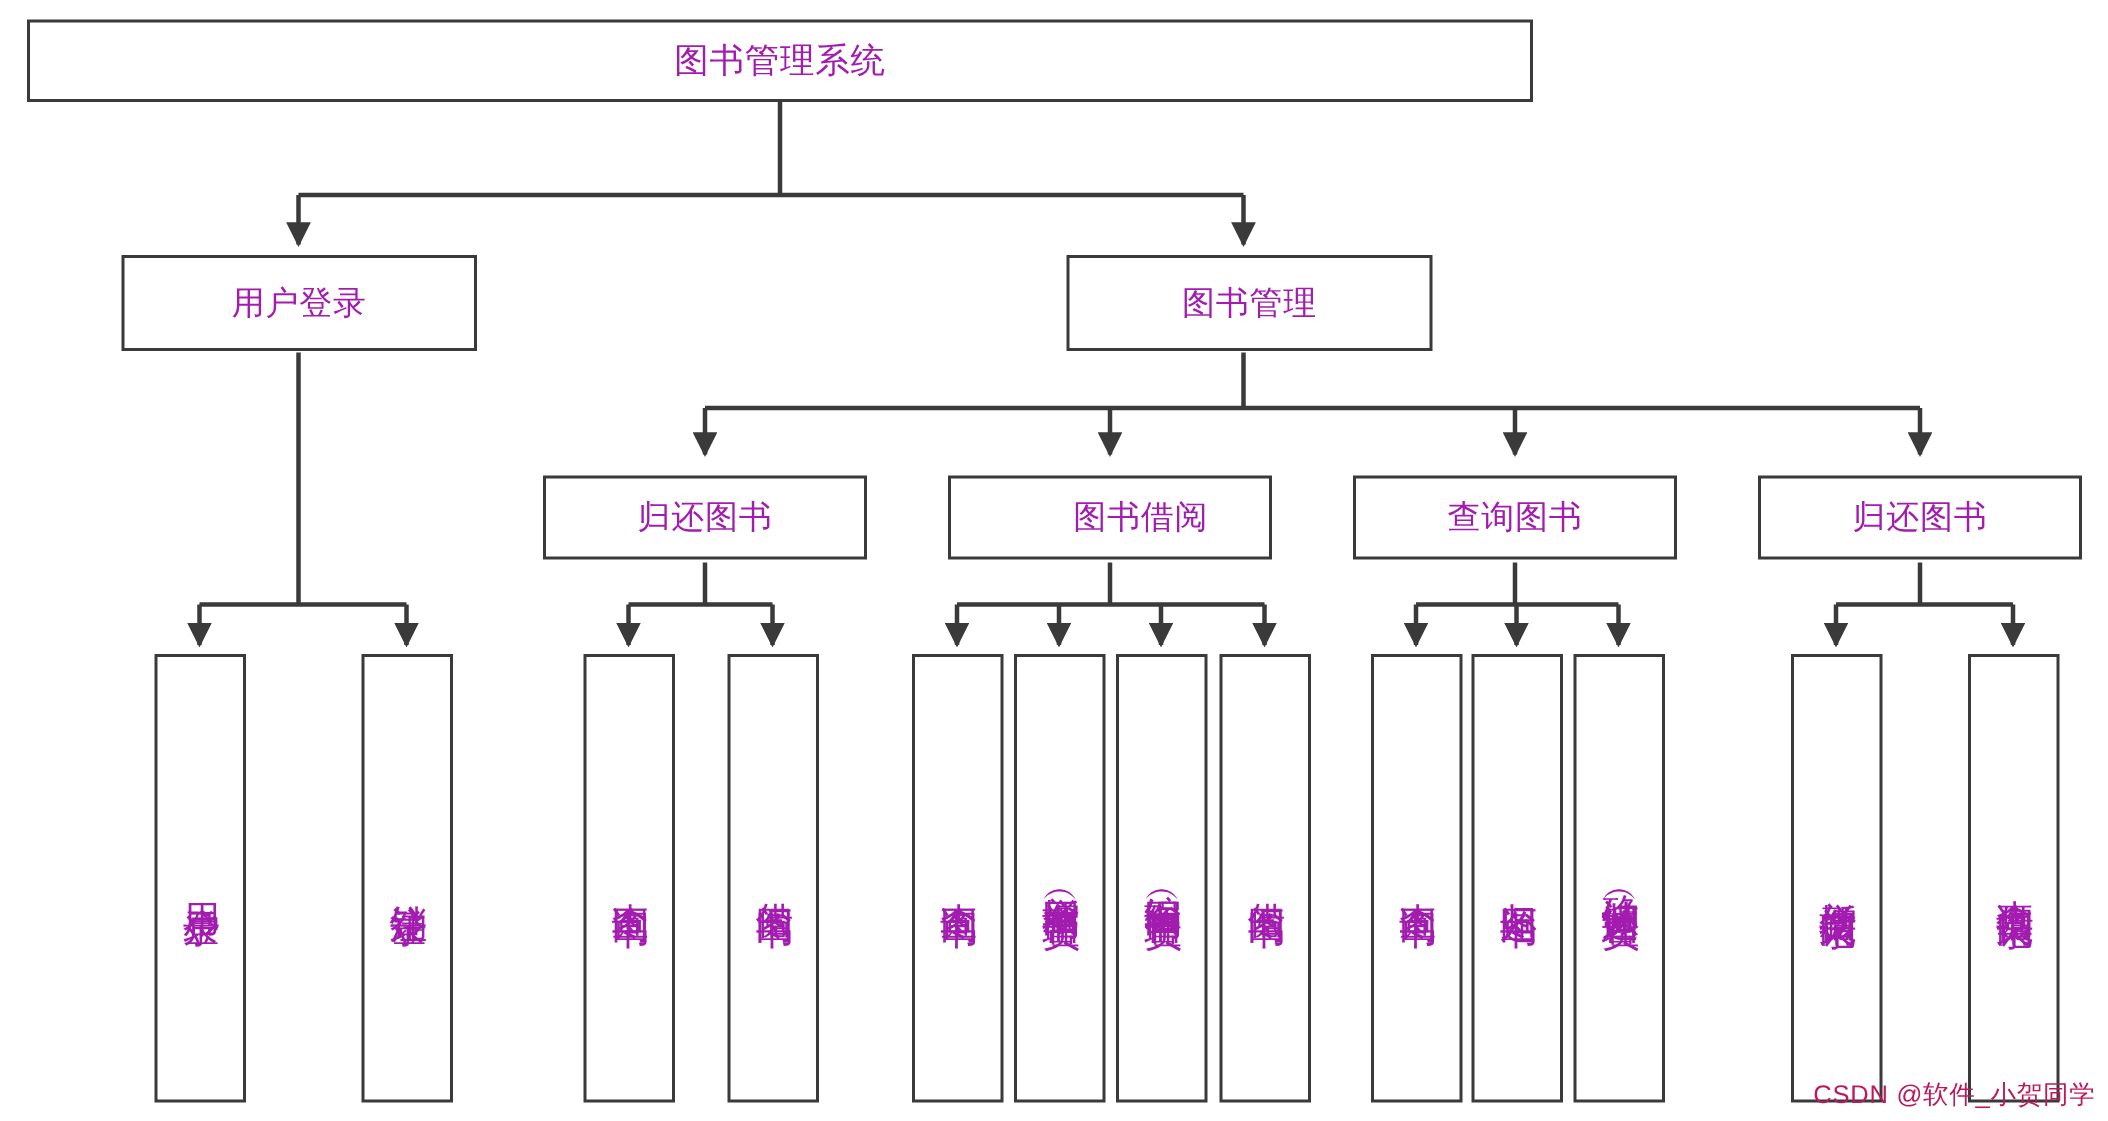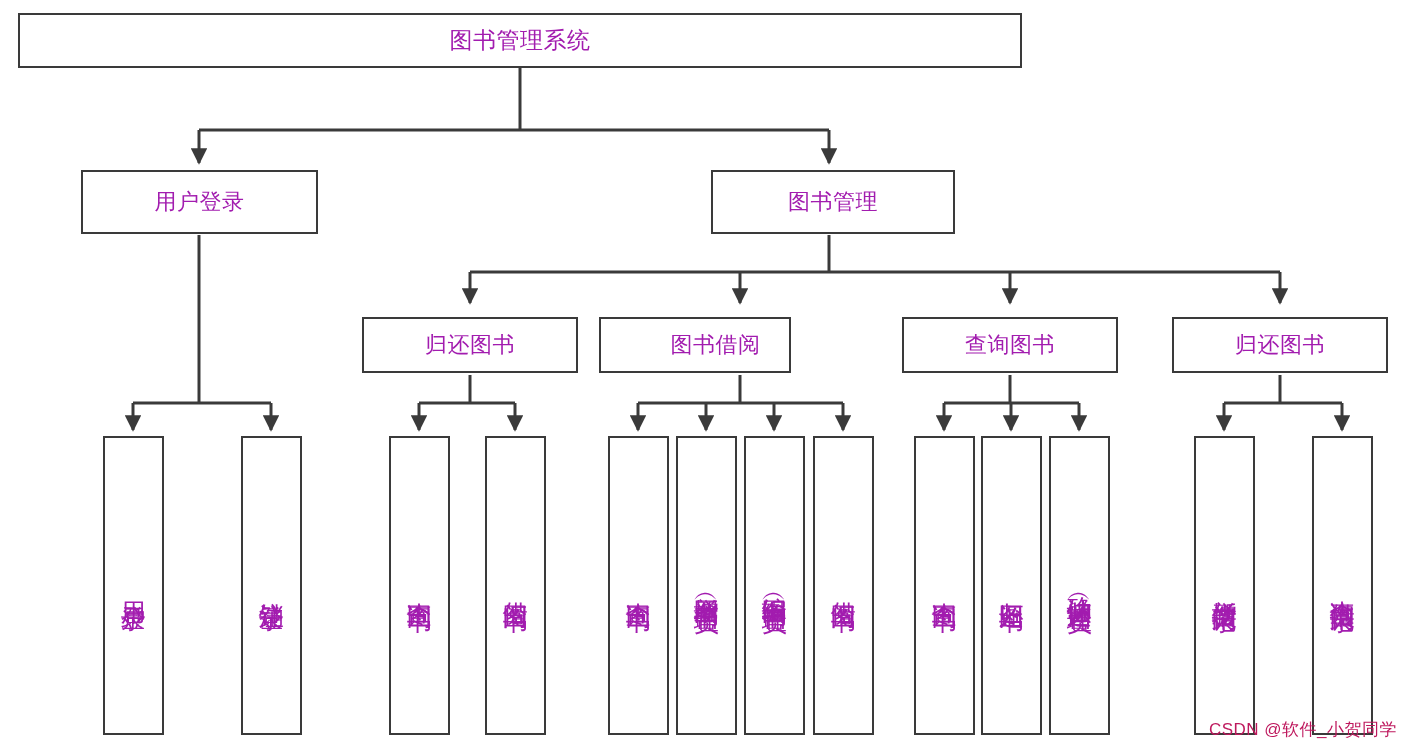--- a/index.html
+++ b/index.html
@@ -145,7 +145,7 @@
   <div class="node horiz" style="left:362px; top:317px; width:216px; height:56px;">
     <span class="lbl">归还图书</span>
   </div>
-  <div class="node horiz" style="left:599px; top:317px; width:192px; height:56px;padding-left:41px;">
+  <div class="node horiz" style="left:632px; top:317px; width:216px; height:56px;padding-left:41px;">
     <span class="lbl">图书借阅</span>
   </div>
   <div class="node horiz" style="left:902px; top:317px; width:216px; height:56px;">

